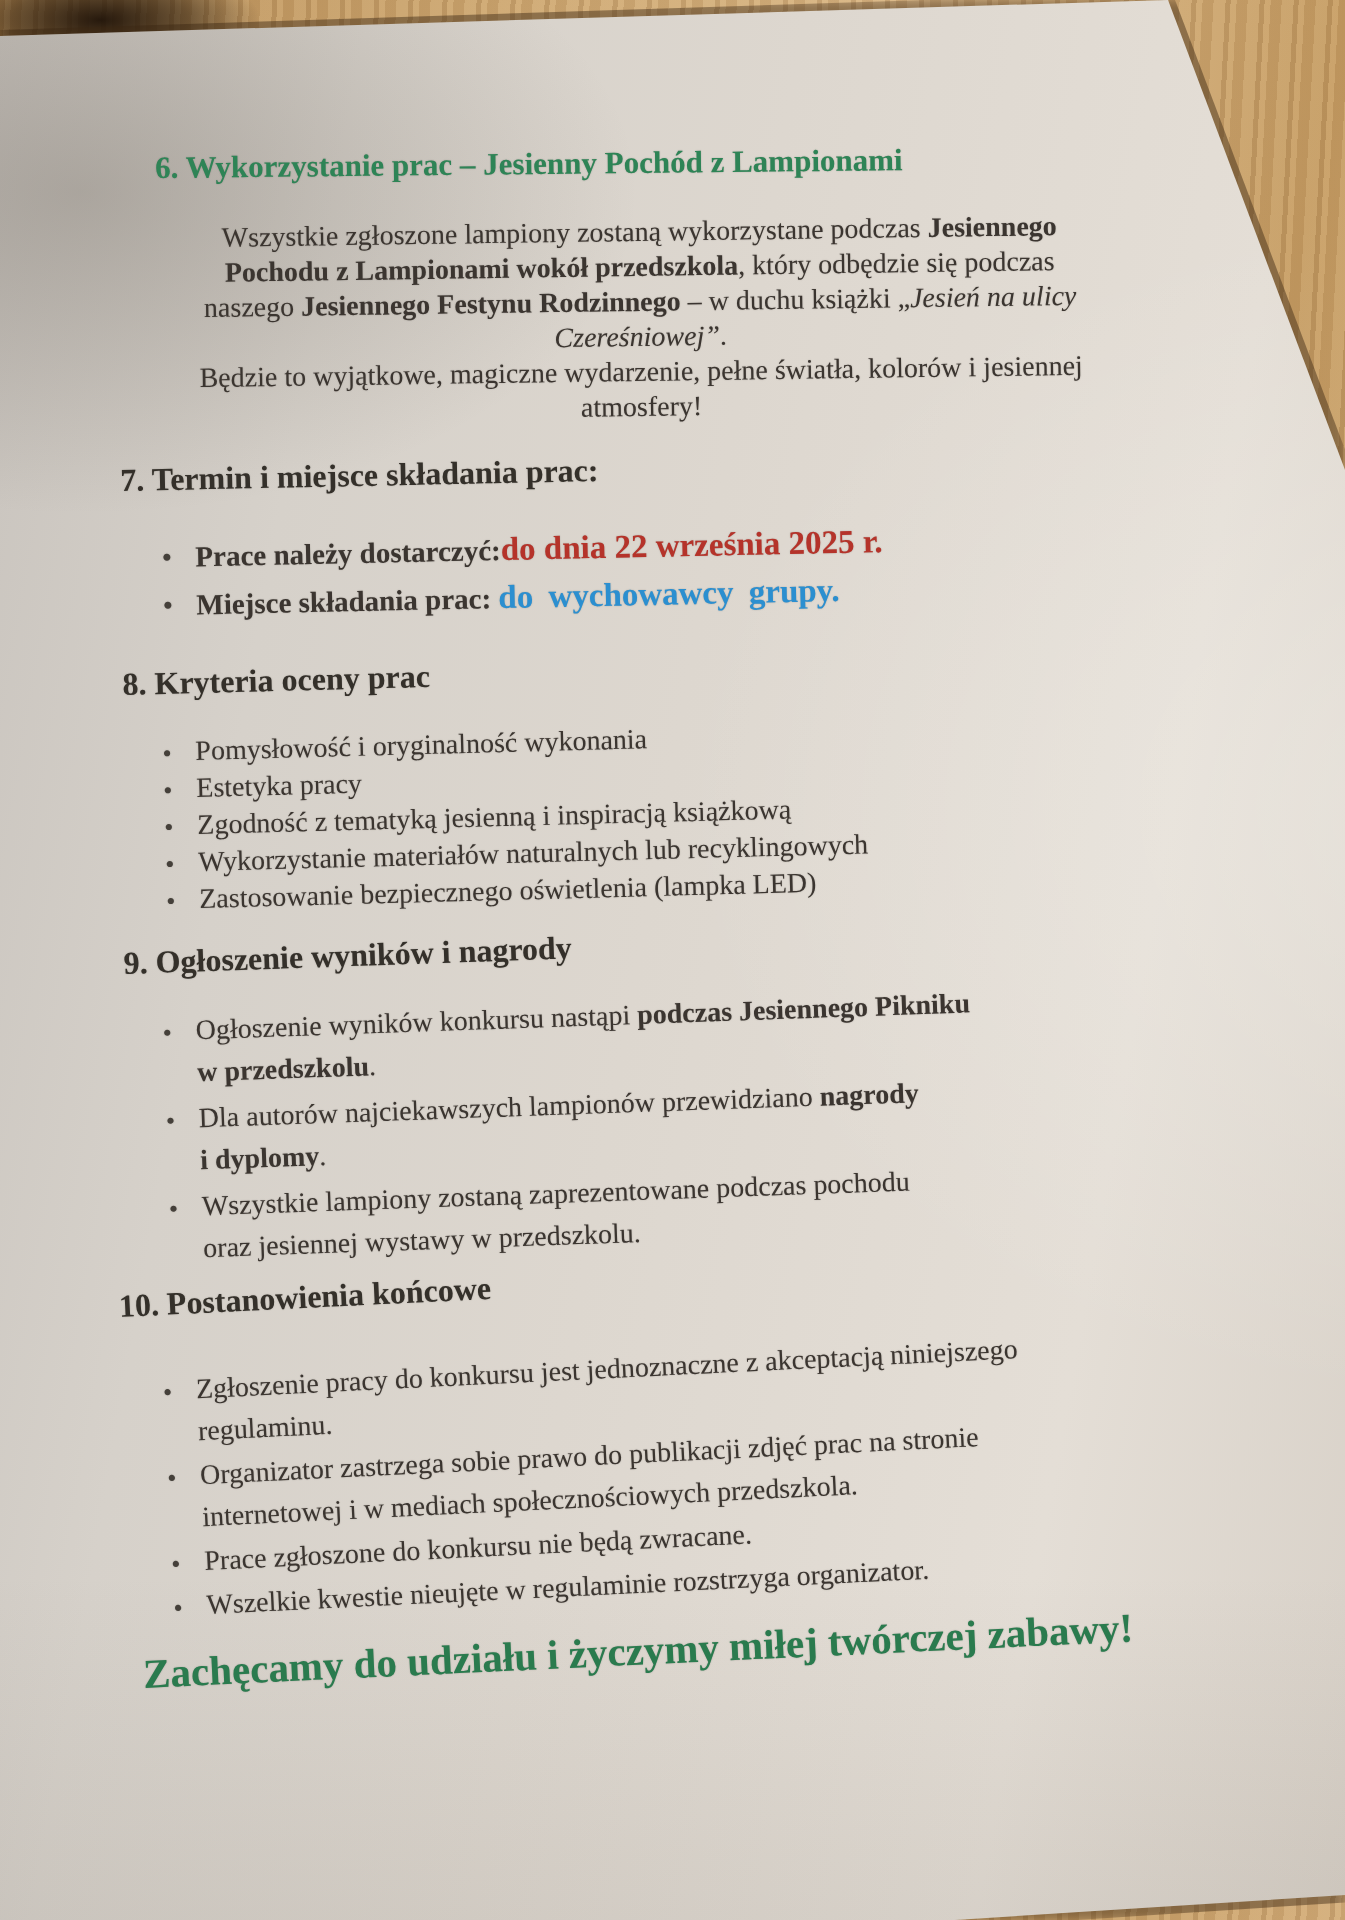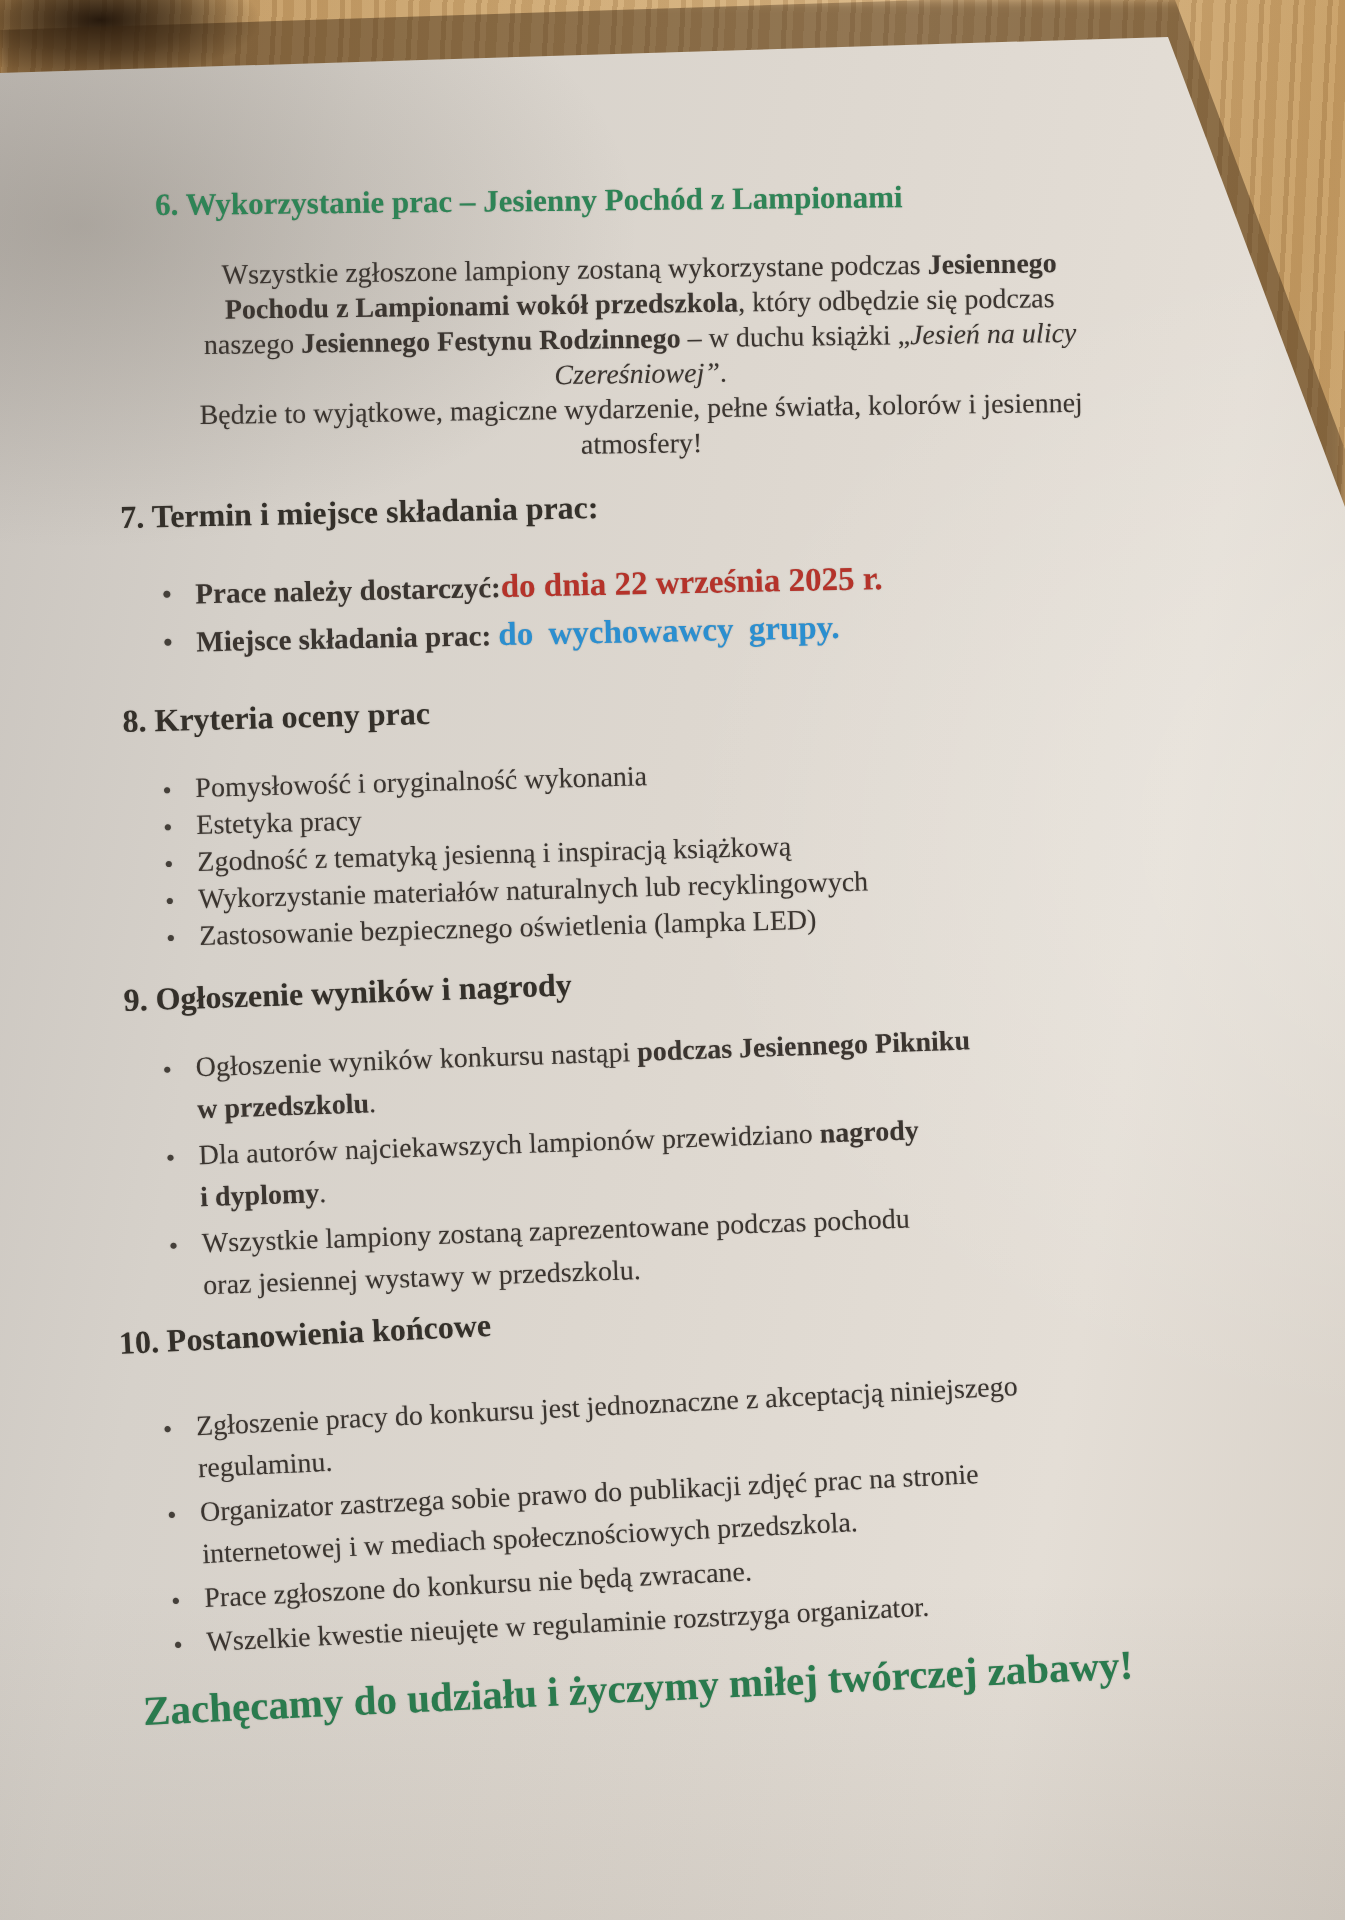--- a/index.html
+++ b/index.html
@@ -34,7 +34,6 @@
       radial-gradient(1300px 1000px at 108% 42%, rgba(255,255,250,.28), transparent 60%),
       linear-gradient(to bottom, transparent 82%, rgba(118,110,100,.12)),
       linear-gradient(100deg,#c8c3bd 0%,#d6d1ca 22%,#ddd7cf 48%,#e4ded6 78%,#d8d1c8 100%);
-    margin-top: 37px;
   }
   .block{
     position:absolute; transform-origin:0 0; color:#3b3530;

